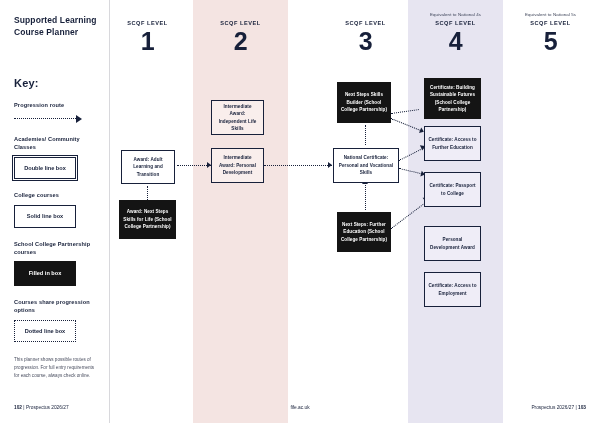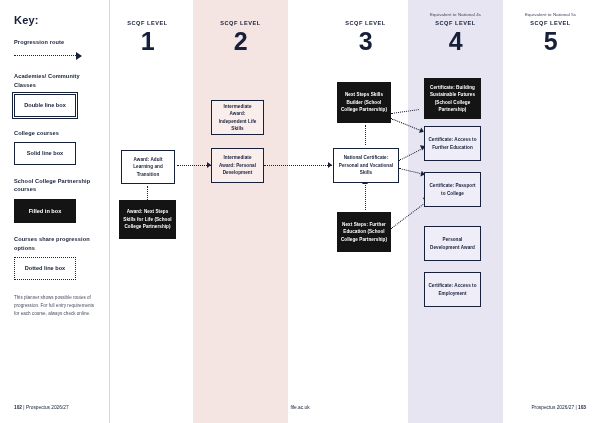--- a/index.html
+++ b/index.html
@@ -236,6 +236,7 @@
 </div>
 
 <aside class="sidebar">
+  <h1 class="app-title">Supported Learning Course Planner</h1>
 
   <div class="key-heading">Key:</div>
 

